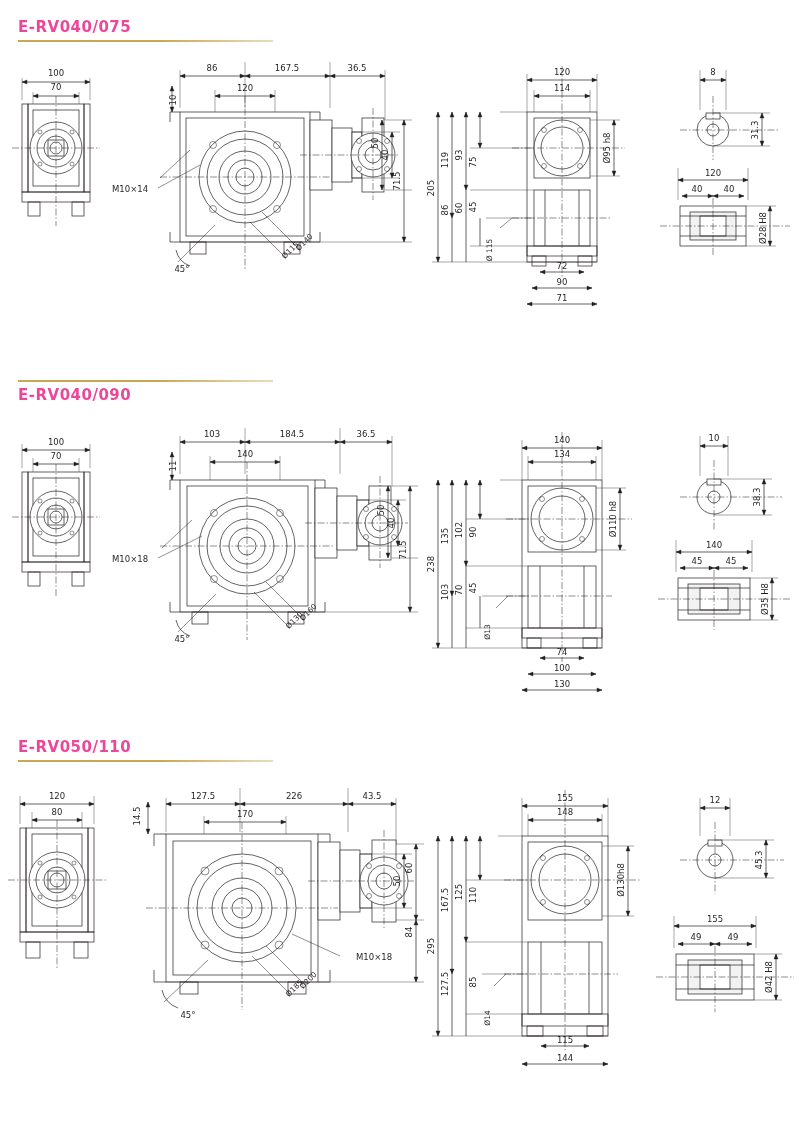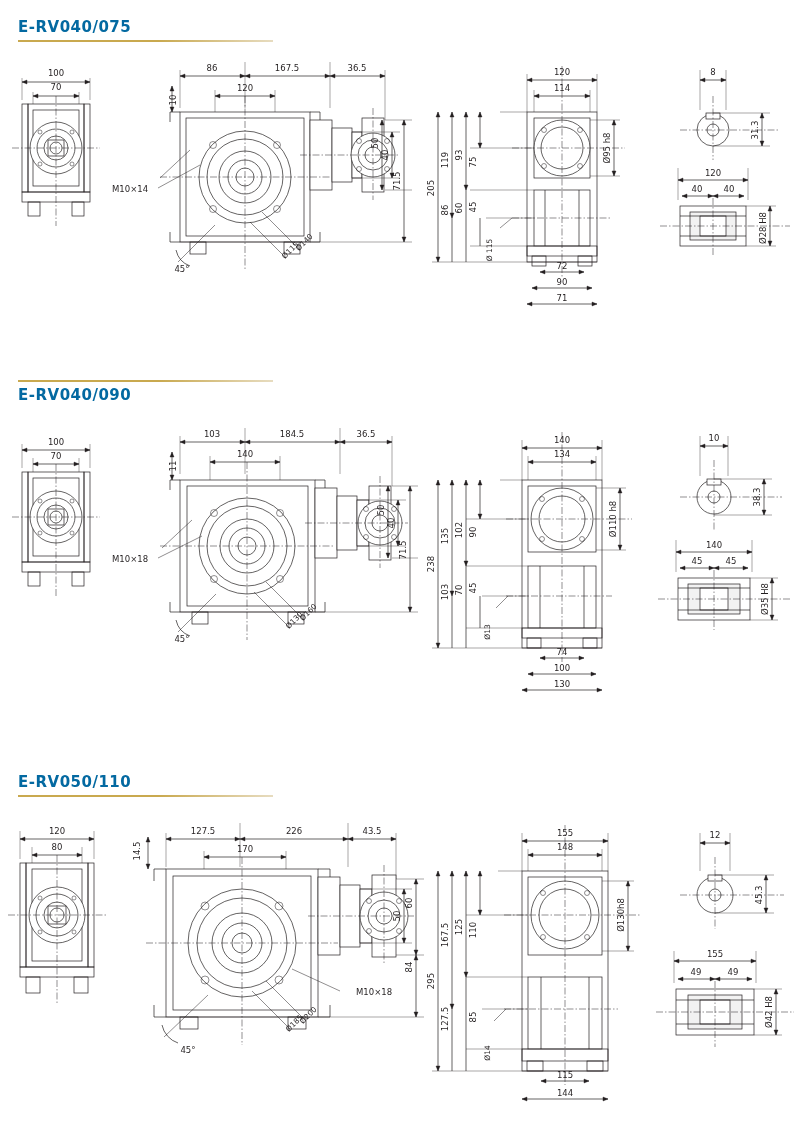--- a/index.html
+++ b/index.html
@@ -21,7 +21,7 @@
     font-size:15px;
     font-weight:bold;
     letter-spacing:0.5px;
-    color:#0369a1;
+    color:#ec4899;
   }
   .sec-rule{
     position:absolute;

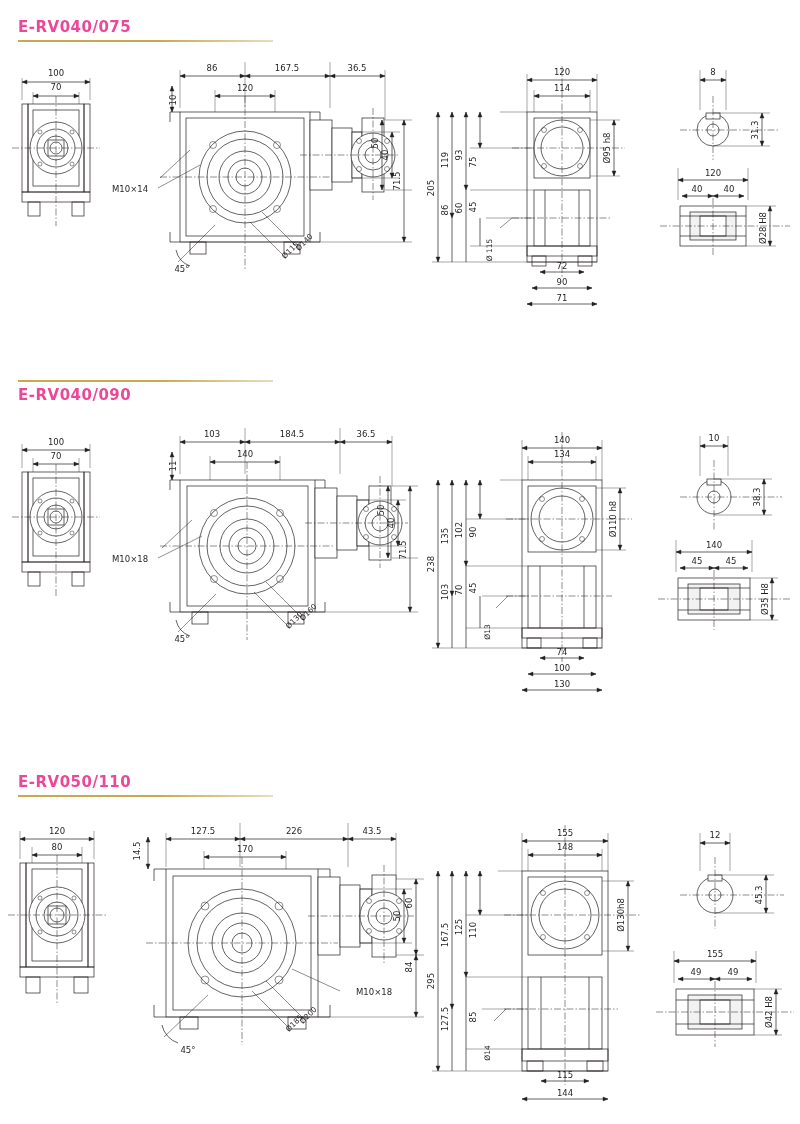--- a/index.html
+++ b/index.html
@@ -637,7 +637,7 @@
     </svg>
   </div>
 
-  <div class="section" style="top:755px;height:369px;">
+  <div class="section" style="top:720px;height:369px;">
     <div class="sec-title" style="top:18px;">E-RV050/110</div>
     <div class="sec-rule" style="top:40px;"></div>
 

